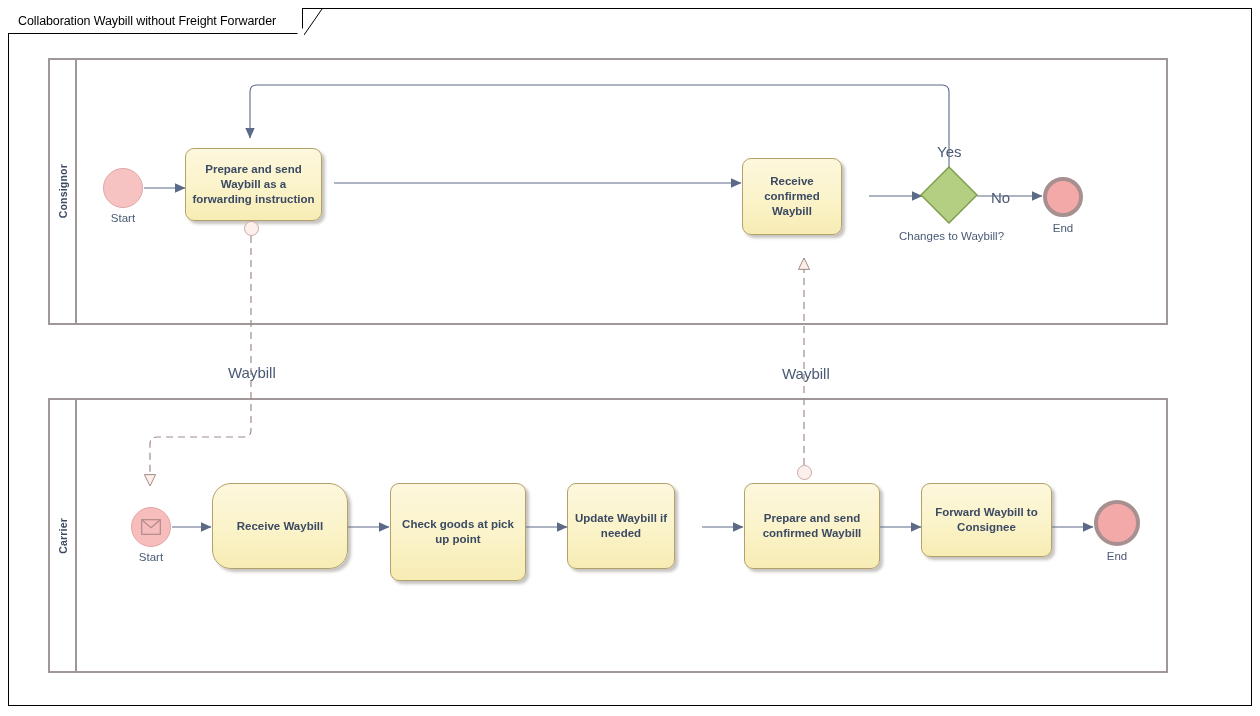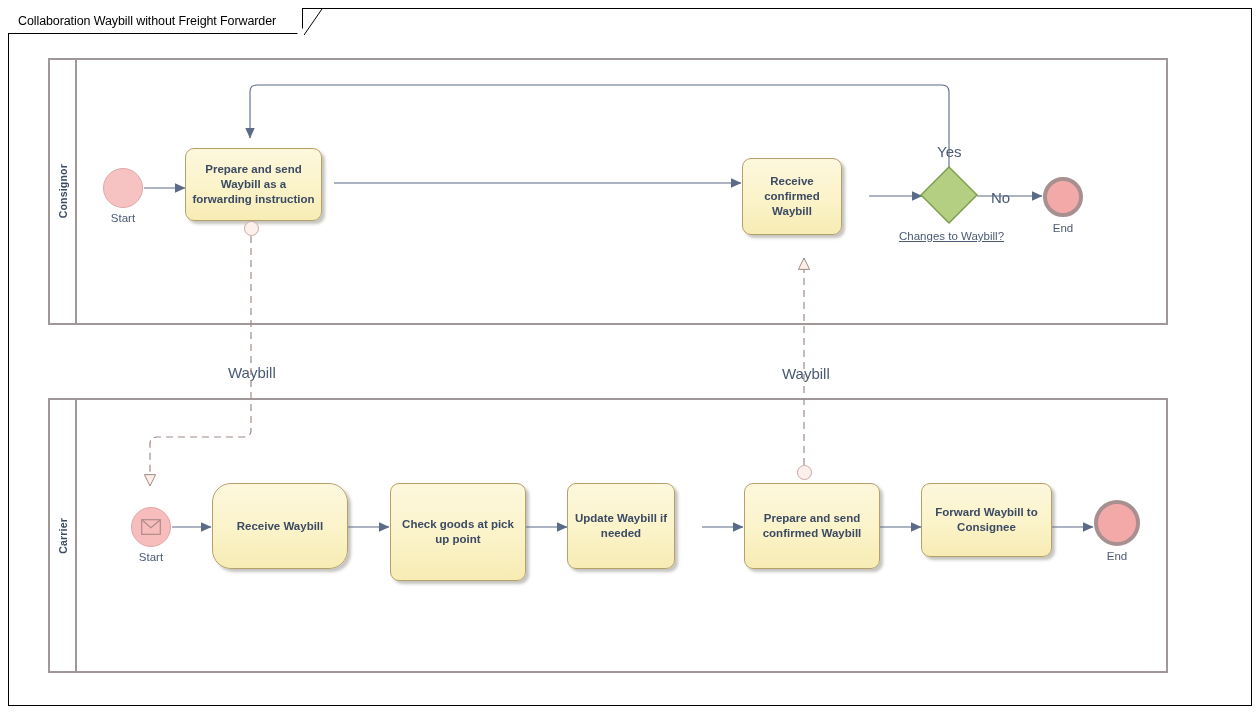--- a/index.html
+++ b/index.html
@@ -161,7 +161,6 @@
     text-align: center;
     line-height: 16px;
     white-space: nowrap;
-    text-decoration: underline;
   }
 
   

